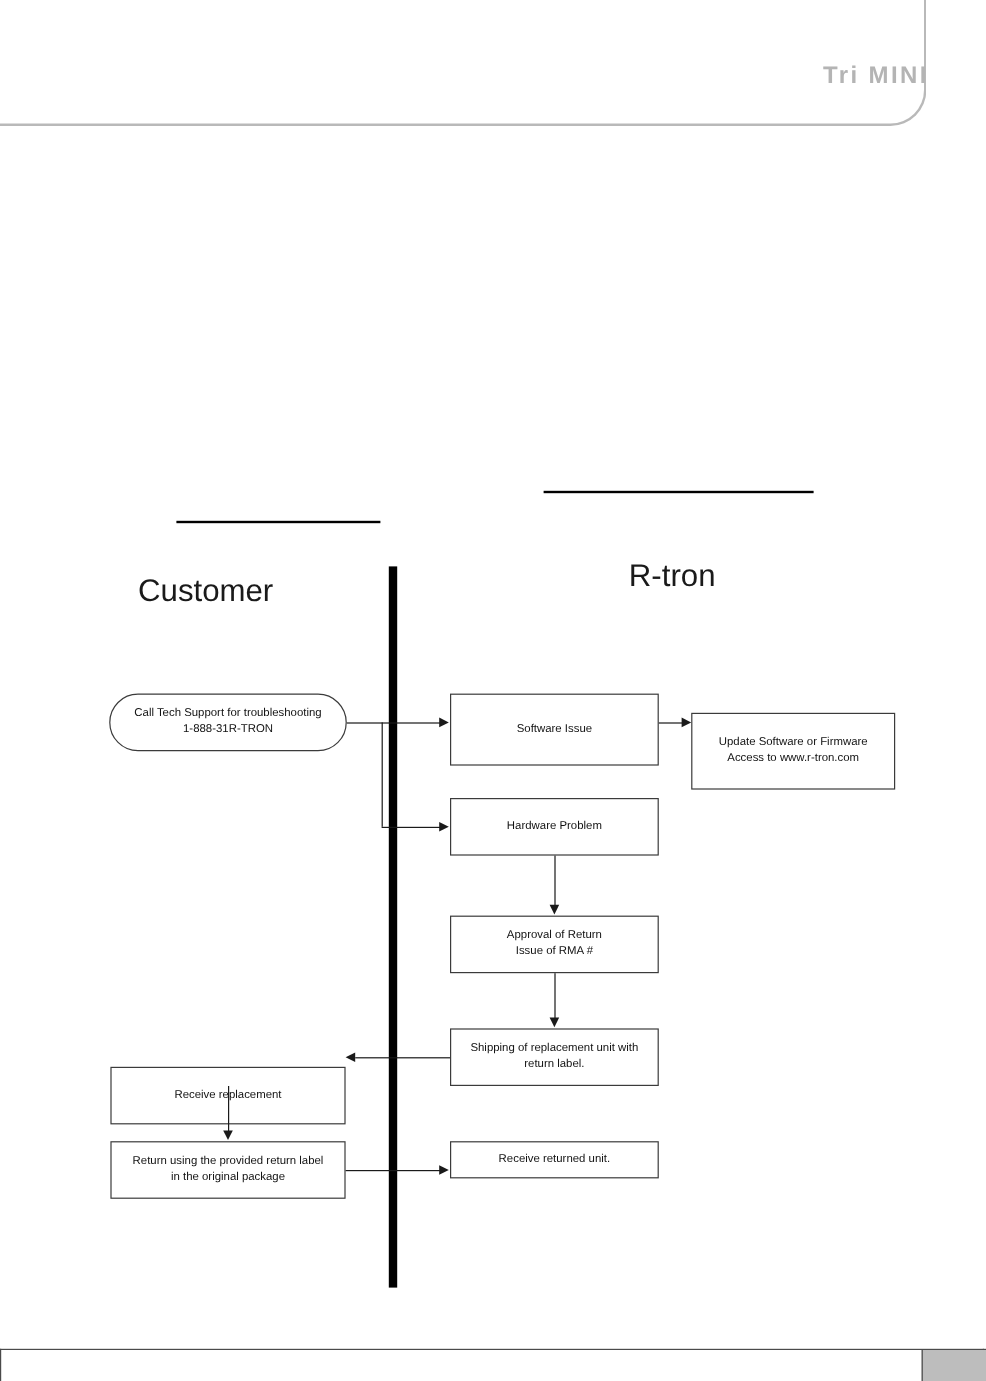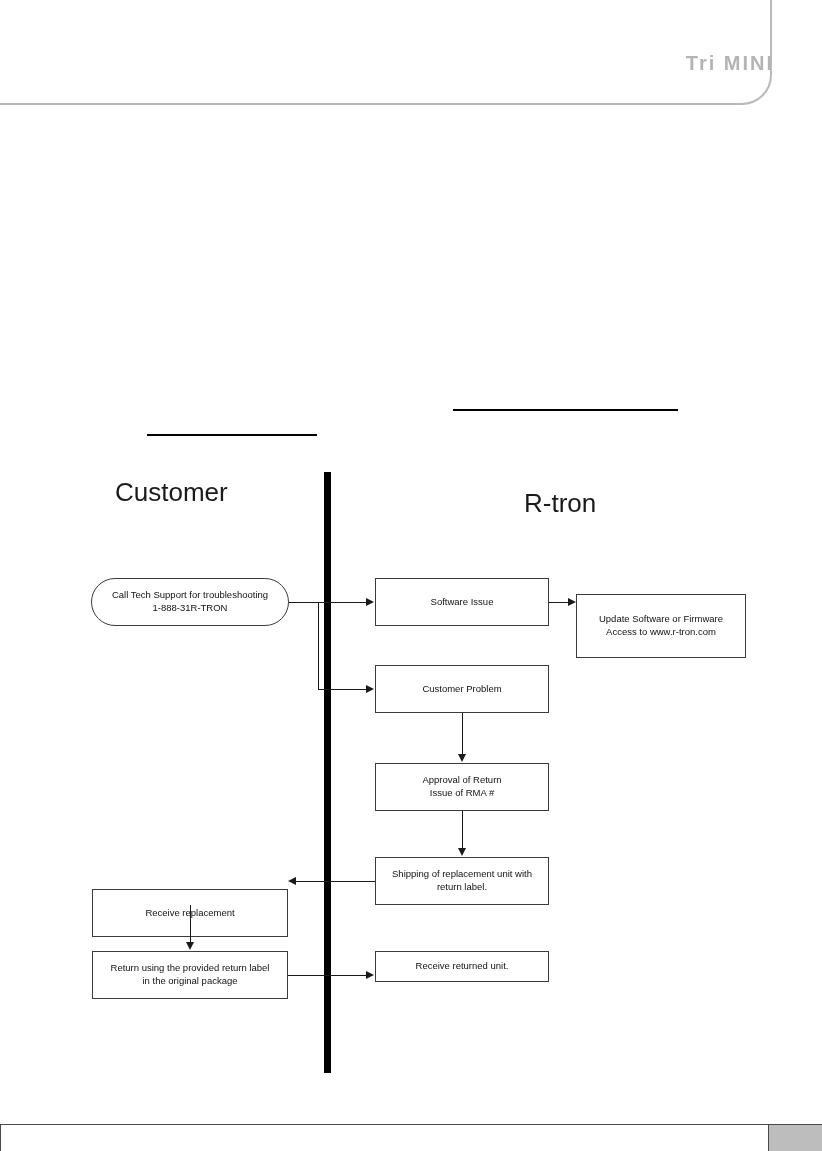--- a/index.html
+++ b/index.html
@@ -161,7 +161,7 @@
   <div class="lane-title" style="left:115px; top:477px;">Customer</div>
 
   <div class="lane-rule" style="left:453px; top:409px; width:225px;"></div>
-  <div class="lane-title" style="left:524px; top:488px;text-align:center;">R-tron</div>
+  <div class="lane-title" style="left:524px; top:464px;text-align:center;">R-tron</div>
 
   <div class="lane-divider"></div>
 

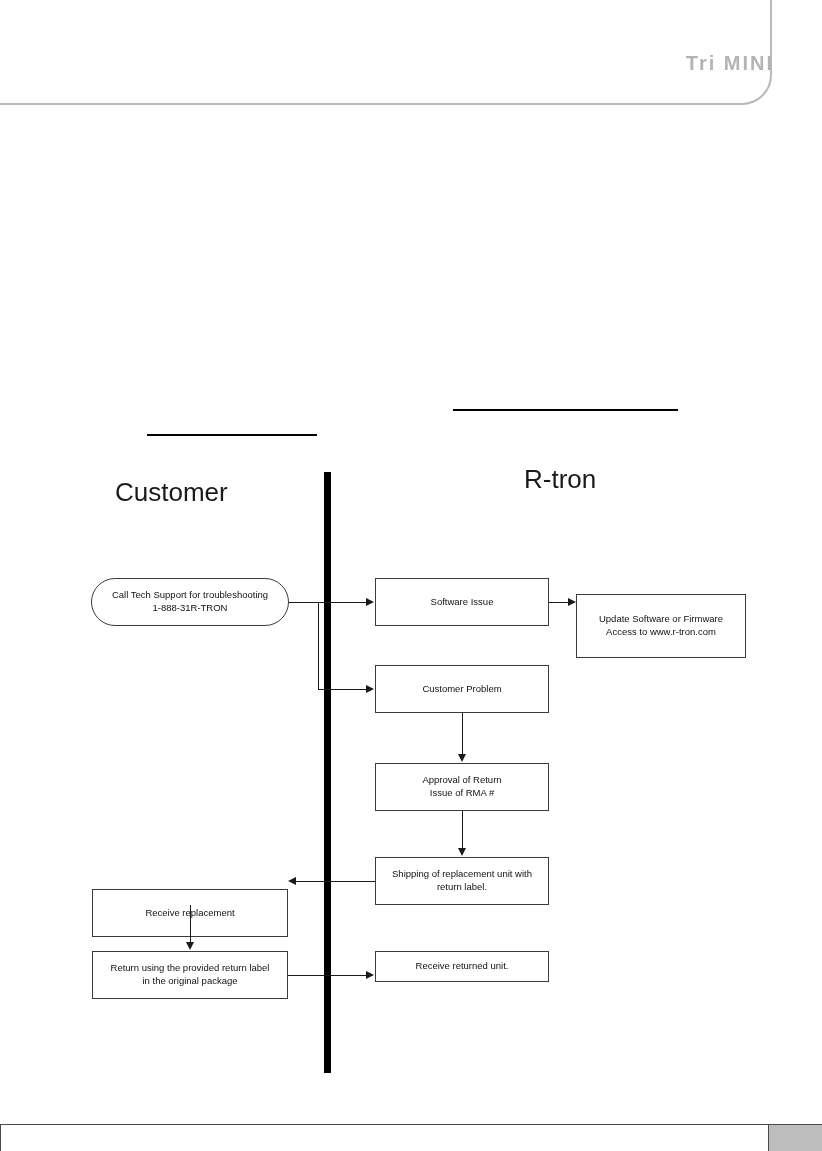--- a/index.html
+++ b/index.html
@@ -172,7 +172,7 @@
     </div>
   </div>
 
-  <div class="node" style="left:375px; top:578px; width:174px; height:48px;">
+  <div class="node" style="left:375px; top:578px; width:174px; height:60px;">
     <div>
       <span>Software Issue</span>
     </div>

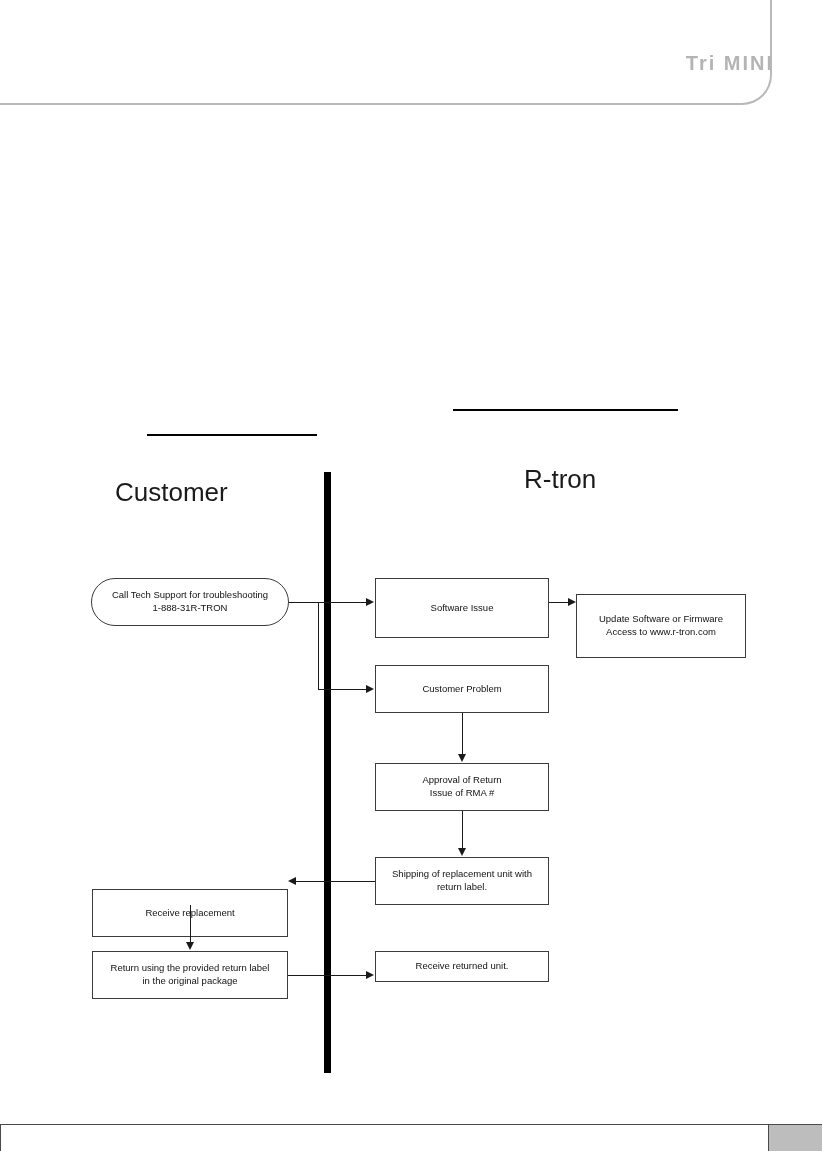--- a/index.html
+++ b/index.html
@@ -187,7 +187,7 @@
 
   <div class="node" style="left:375px; top:665px; width:174px; height:48px;">
     <div>
-      <span>Customer Problem</span>
+      <span>Hardware Problem</span>
     </div>
   </div>
 

